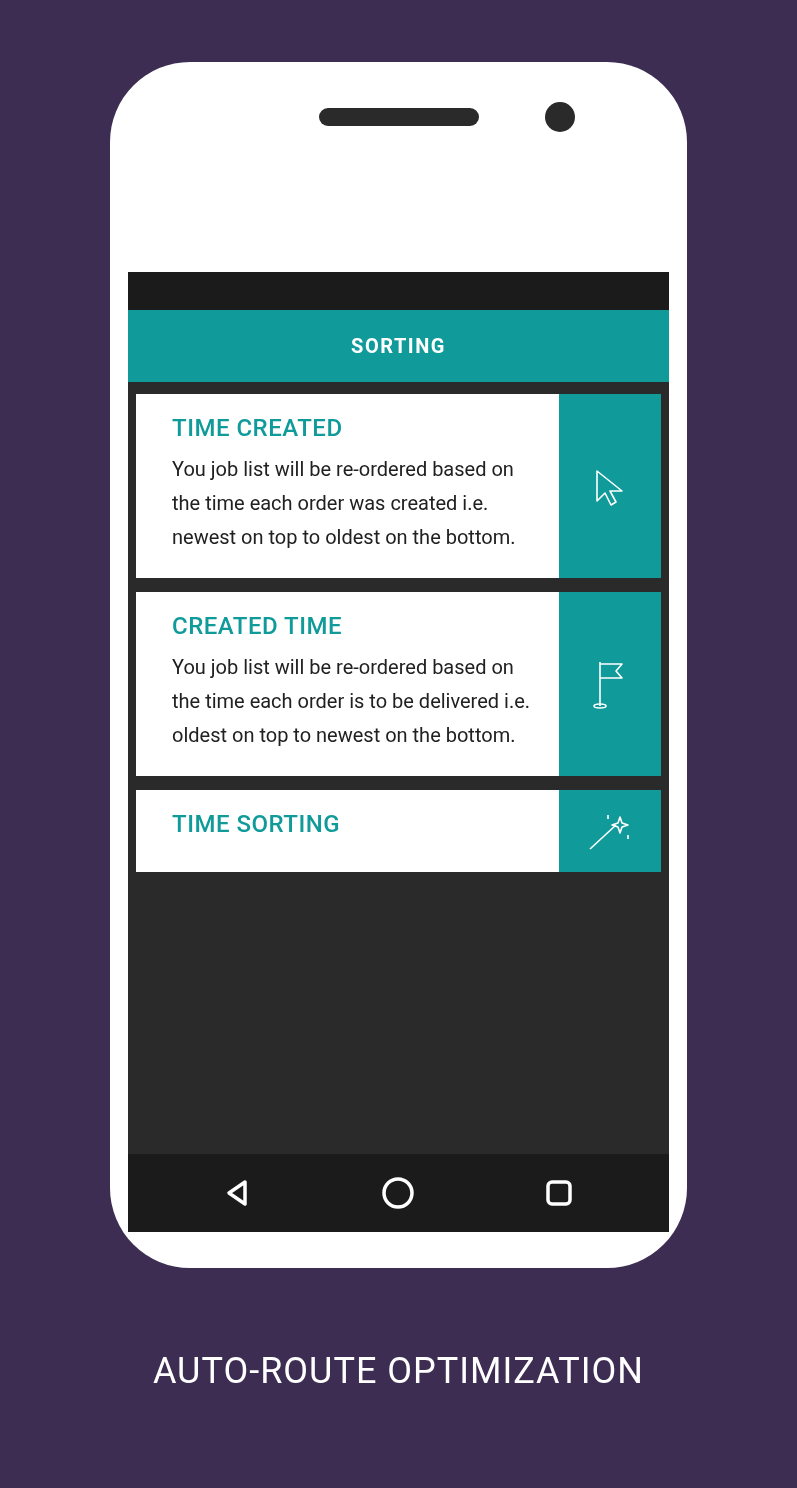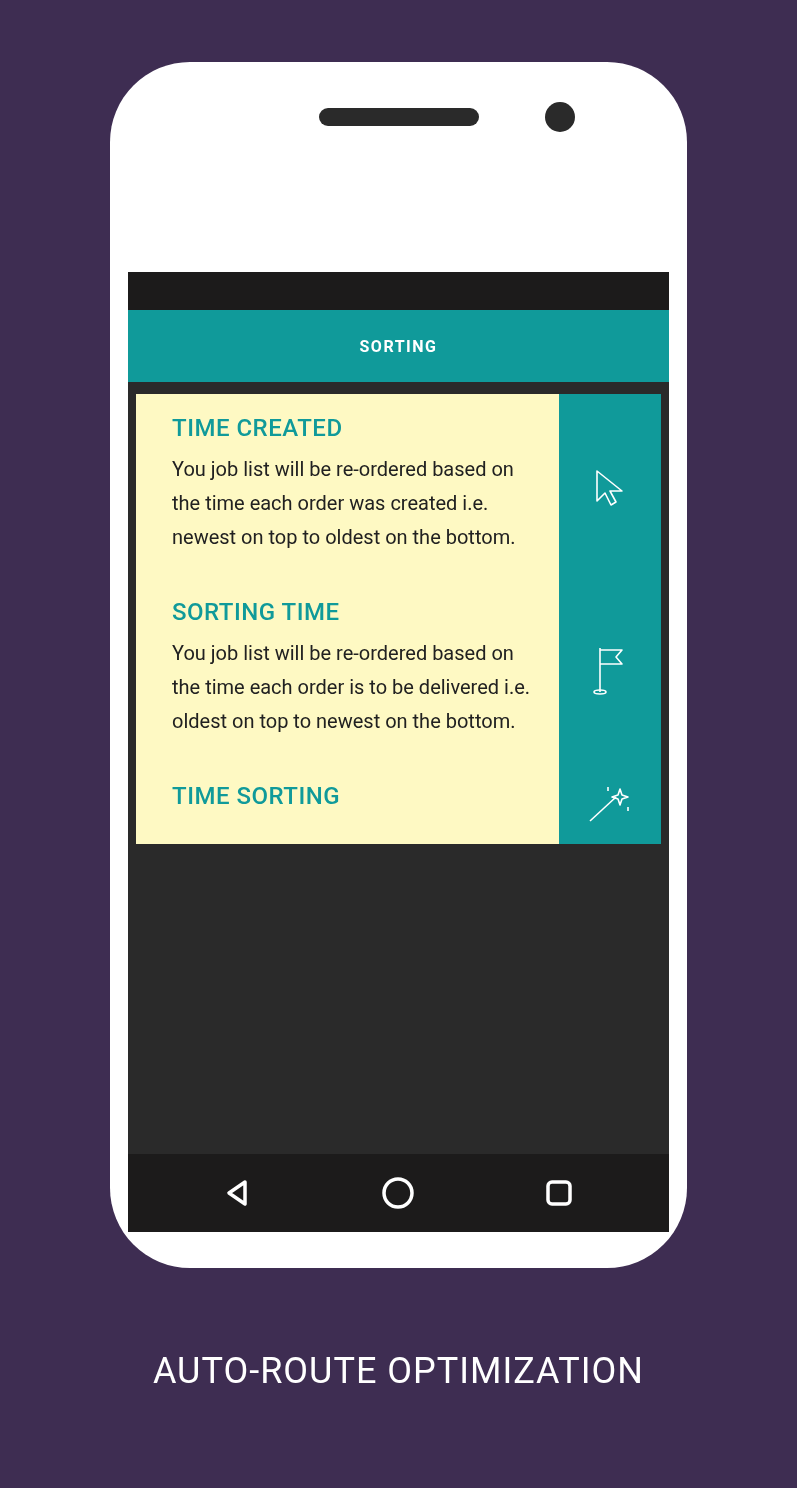--- a/index.html
+++ b/index.html
@@ -61,7 +61,7 @@
   .app-header-title {
     color: #ffffff;
     font-weight: 700;
-    font-size: 16px;
+    font-size: 20px;
     letter-spacing: 1.5px;
   }
   .content {

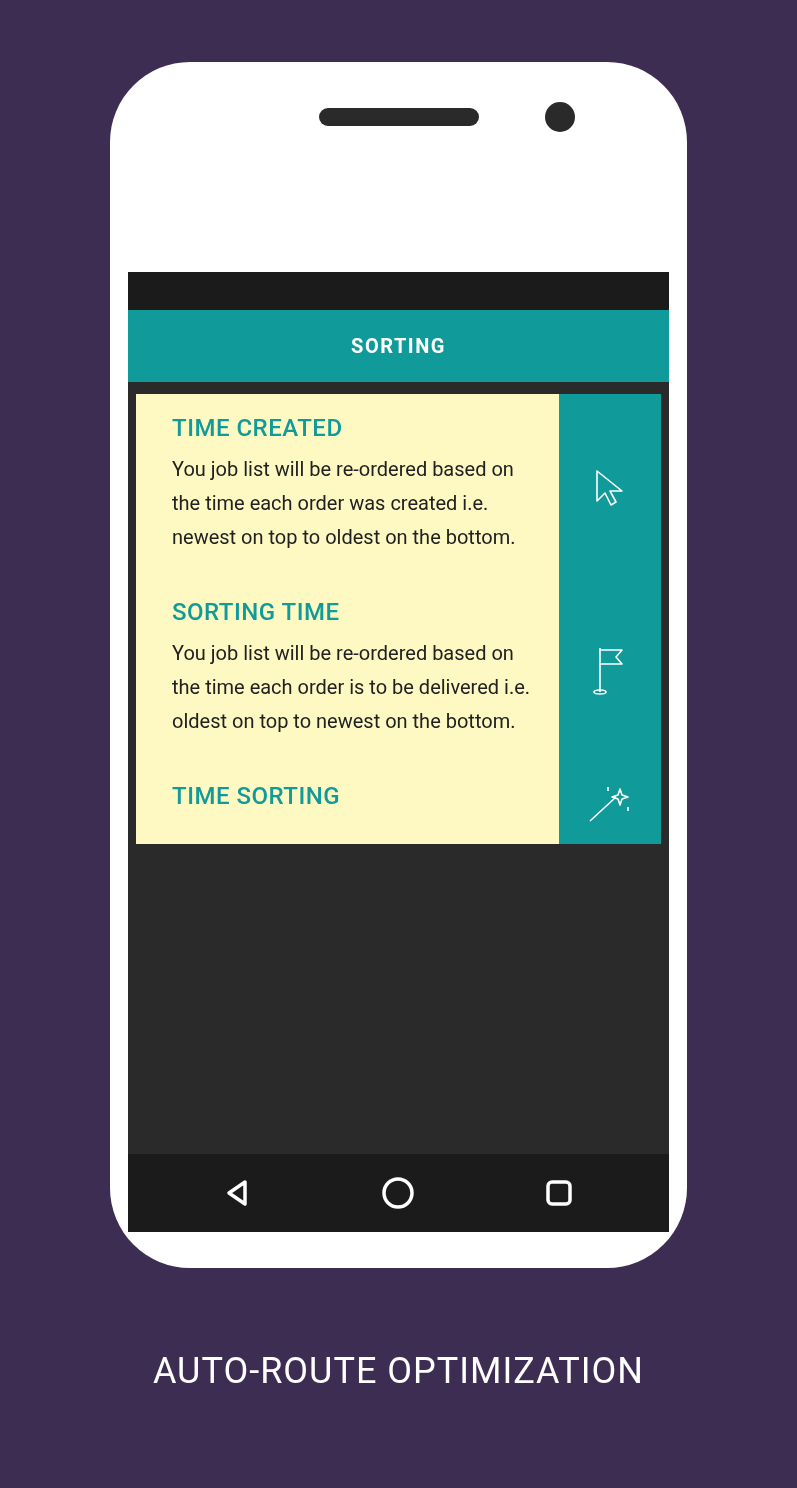--- a/index.html
+++ b/index.html
@@ -70,7 +70,8 @@
   }
   .card {
     display: flex;
-    background: #fef9c3;
+    background: #ffffff;
+    margin-bottom: 14px;
     cursor: pointer;
   }
   .card-body {

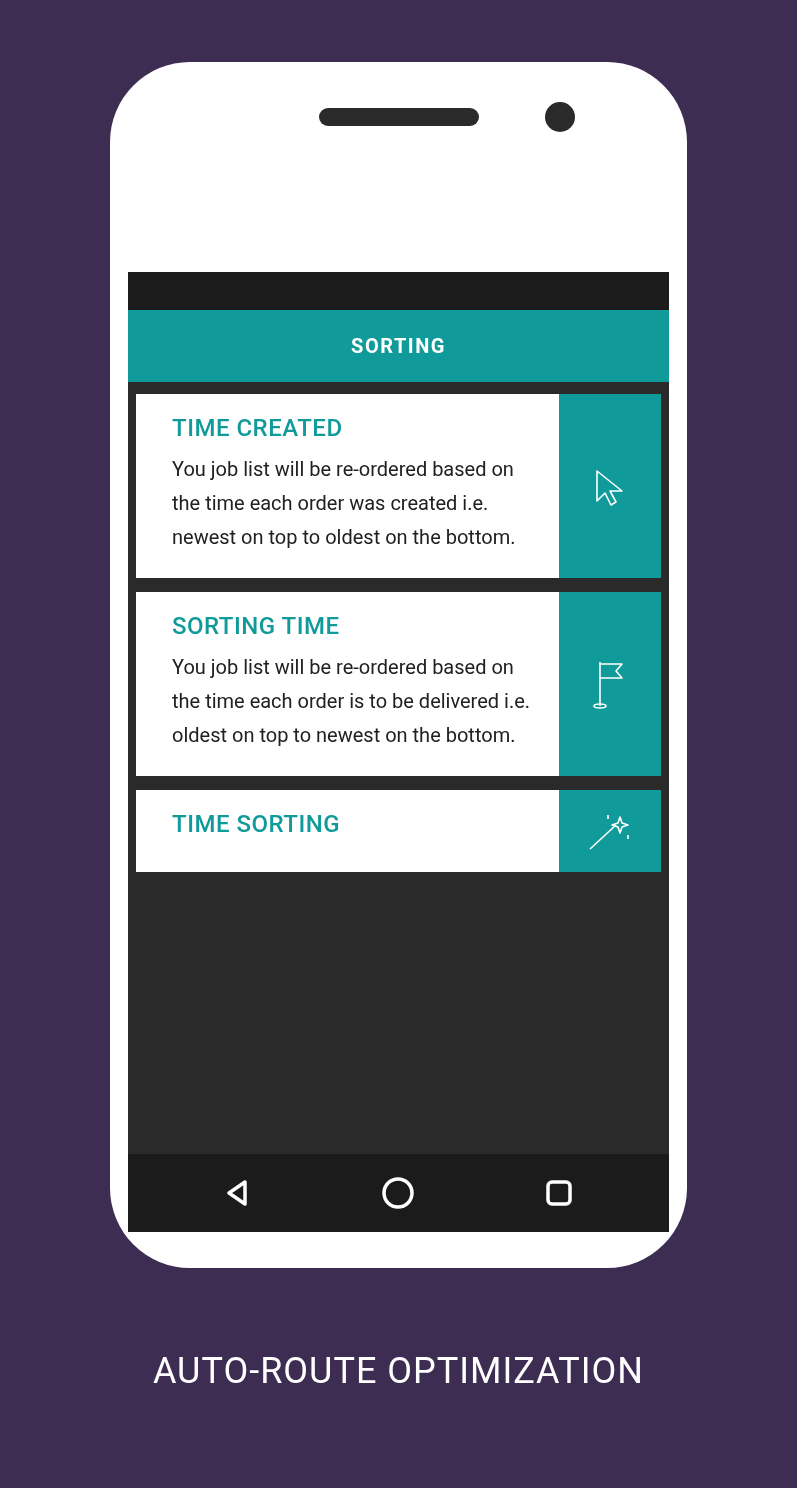--- a/index.html
+++ b/index.html
@@ -169,7 +169,7 @@
 
       <div class="card">
         <div class="card-body">
-          <div class="card-title">SORTING TIME</div>
+          <div class="card-title">CREATED TIME</div>
           <div class="card-desc">You job list will be re-ordered based on the time each order is to be delivered i.e. oldest on top to newest on the bottom.</div>
         </div>
         <div class="card-icon">

